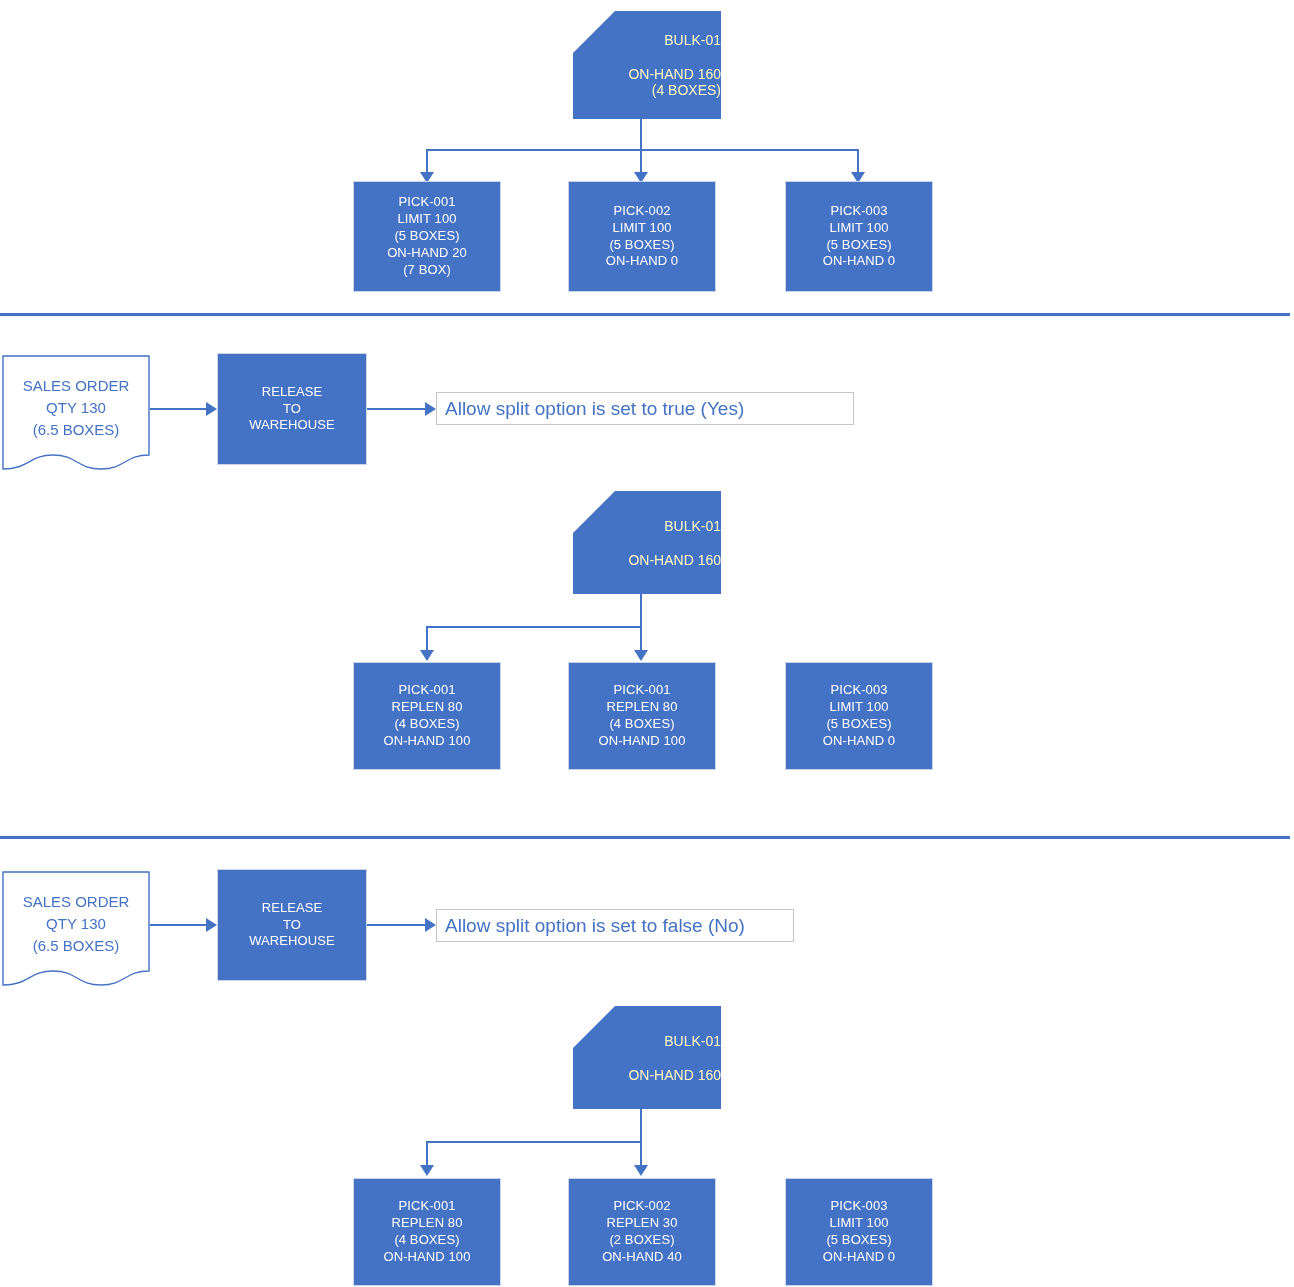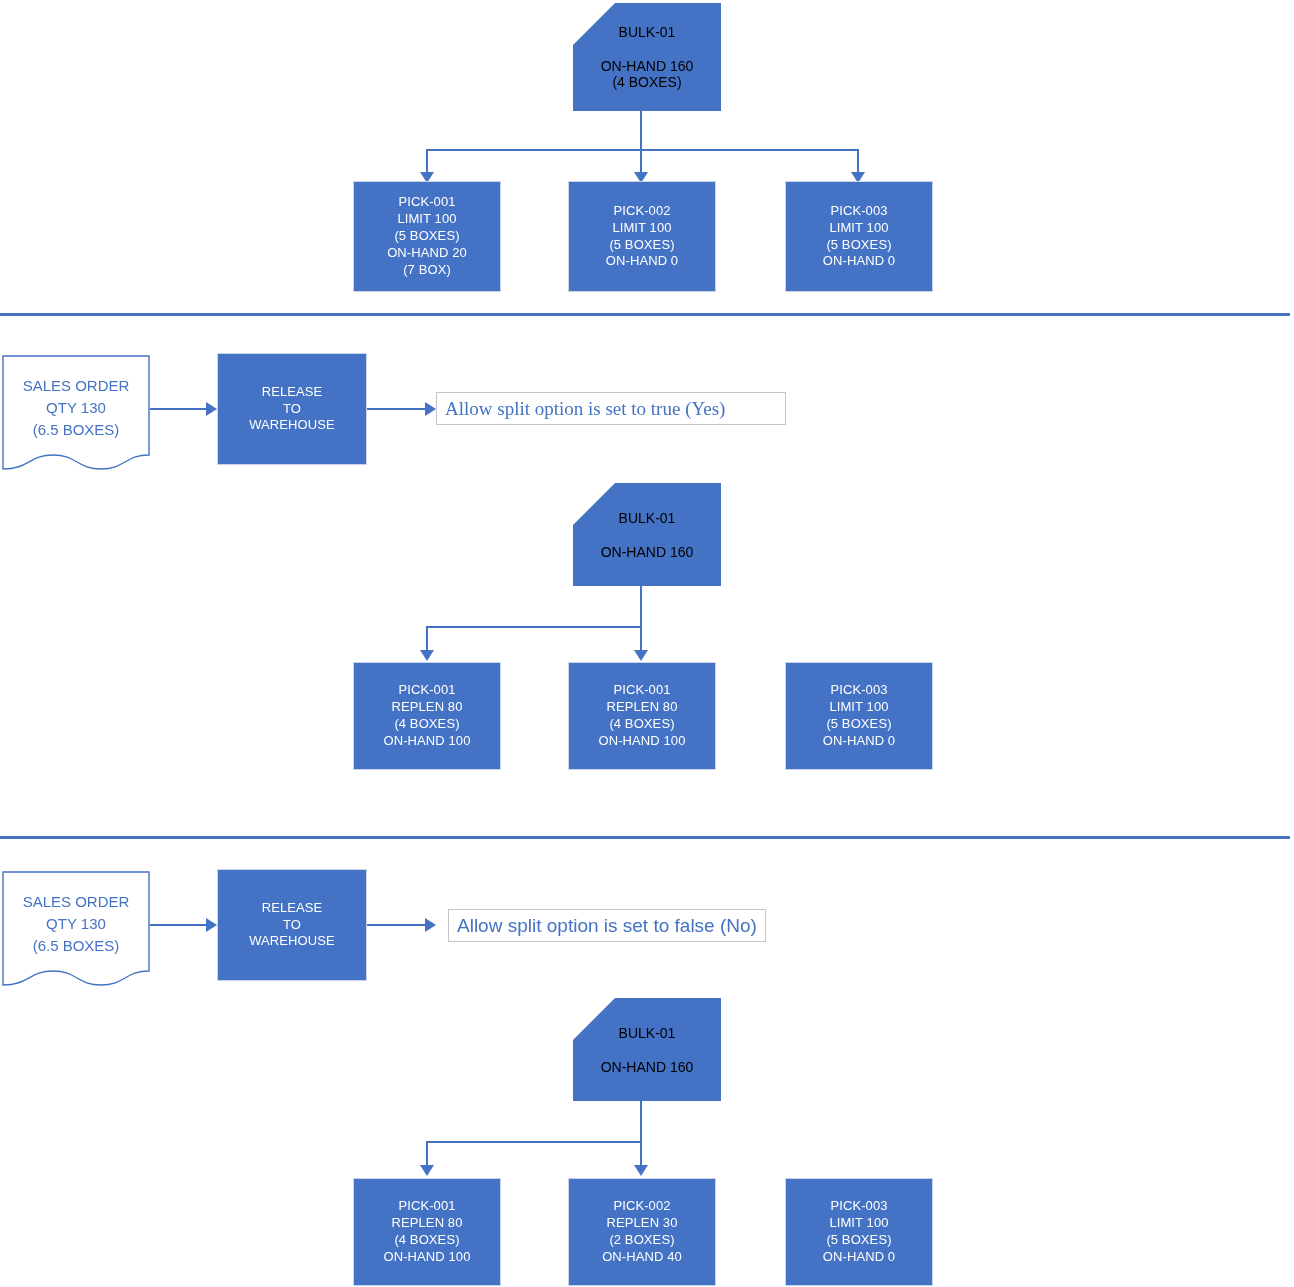--- a/index.html
+++ b/index.html
@@ -37,14 +37,15 @@
     background:#4472C4;
     border:none;
     clip-path:polygon(42px 0, 100% 0, 100% 100%, 0 100%, 0 42px);
-    color:#000000;
+    color:#fef9c3;
     display:flex;
     flex-direction:column;
-    align-items:center;
+    align-items:flex-end;
     justify-content:center;
     text-align:center;
     position:absolute;
     box-sizing:border-box;
+    margin-top:8px;
   }
   .bulk .gap{height:18px;}
 

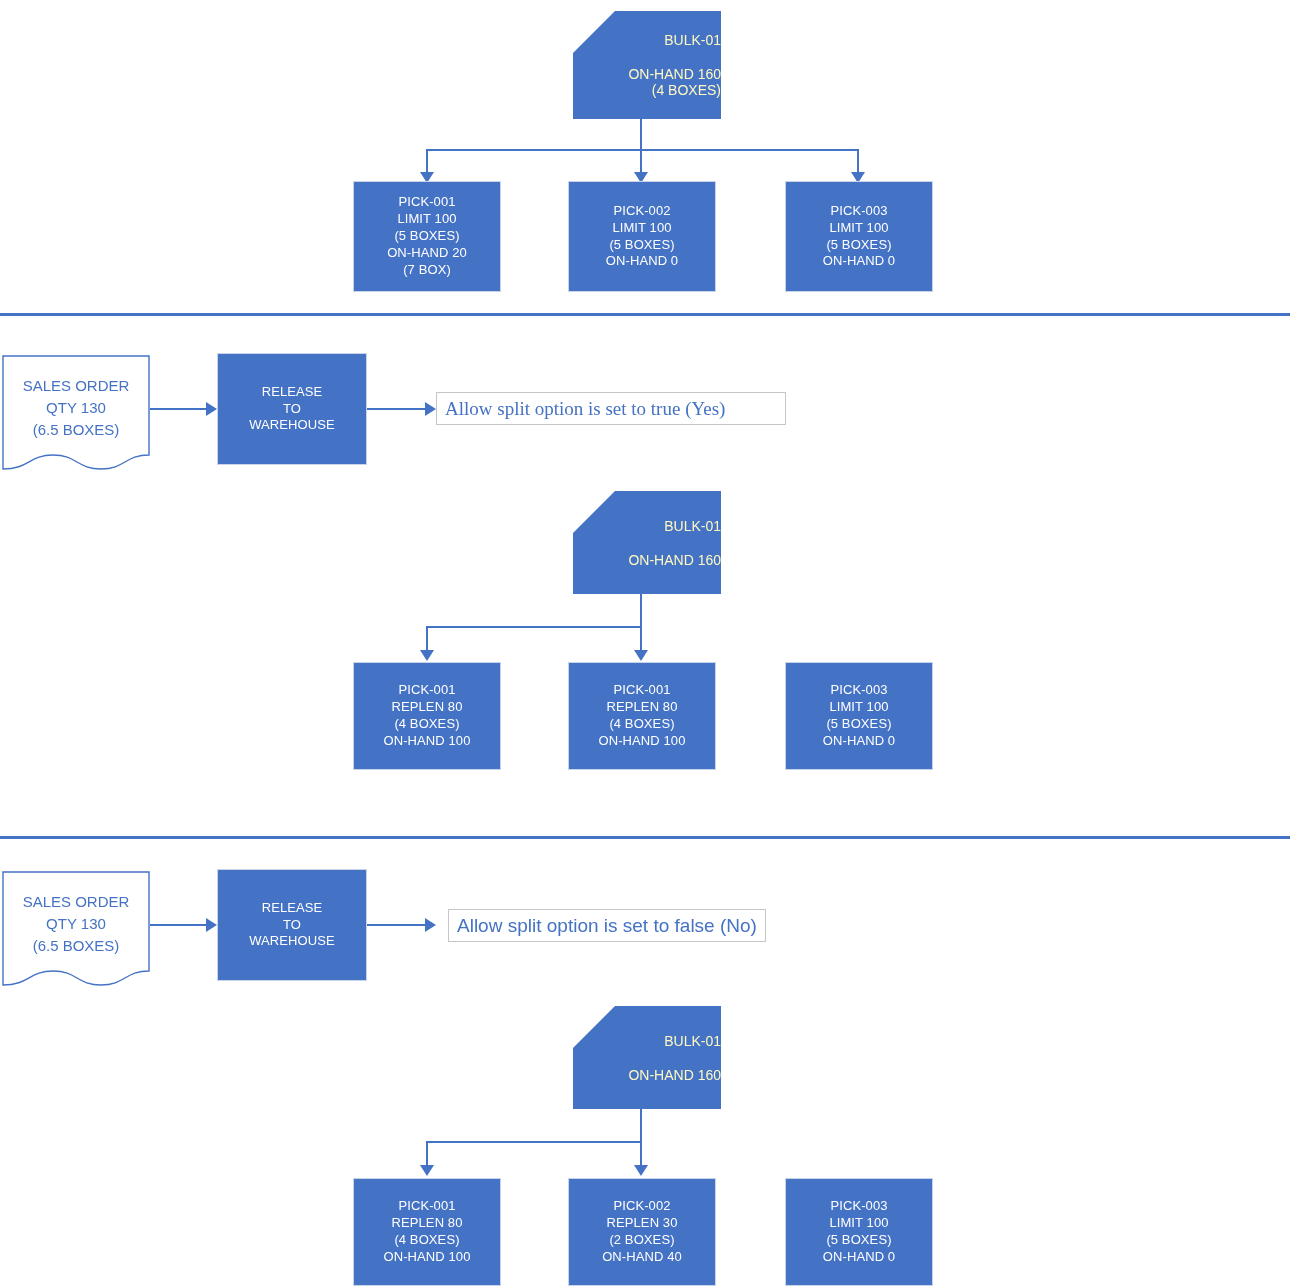--- a/index.html
+++ b/index.html
@@ -182,7 +182,7 @@
   <div class="hline" style="left:367px;top:408px;width:61px;"></div>
   <div class="arrow-right" style="left:425px;top:402px;"></div>
 
-  <div class="note" style="left:436px;top:392px;width:350px;height:33px;font-family:Liberation Serif, serif;">Allow split option is set to true (Yes)</div>
+  <div class="note" style="left:436px;top:392px;width:418px;height:33px;">Allow split option is set to true (Yes)</div>
 
   <div class="bulk" style="left:573px;top:483px;width:148px;height:103px;font-size:14px;">
     <span class="ln">BULK-01</span>

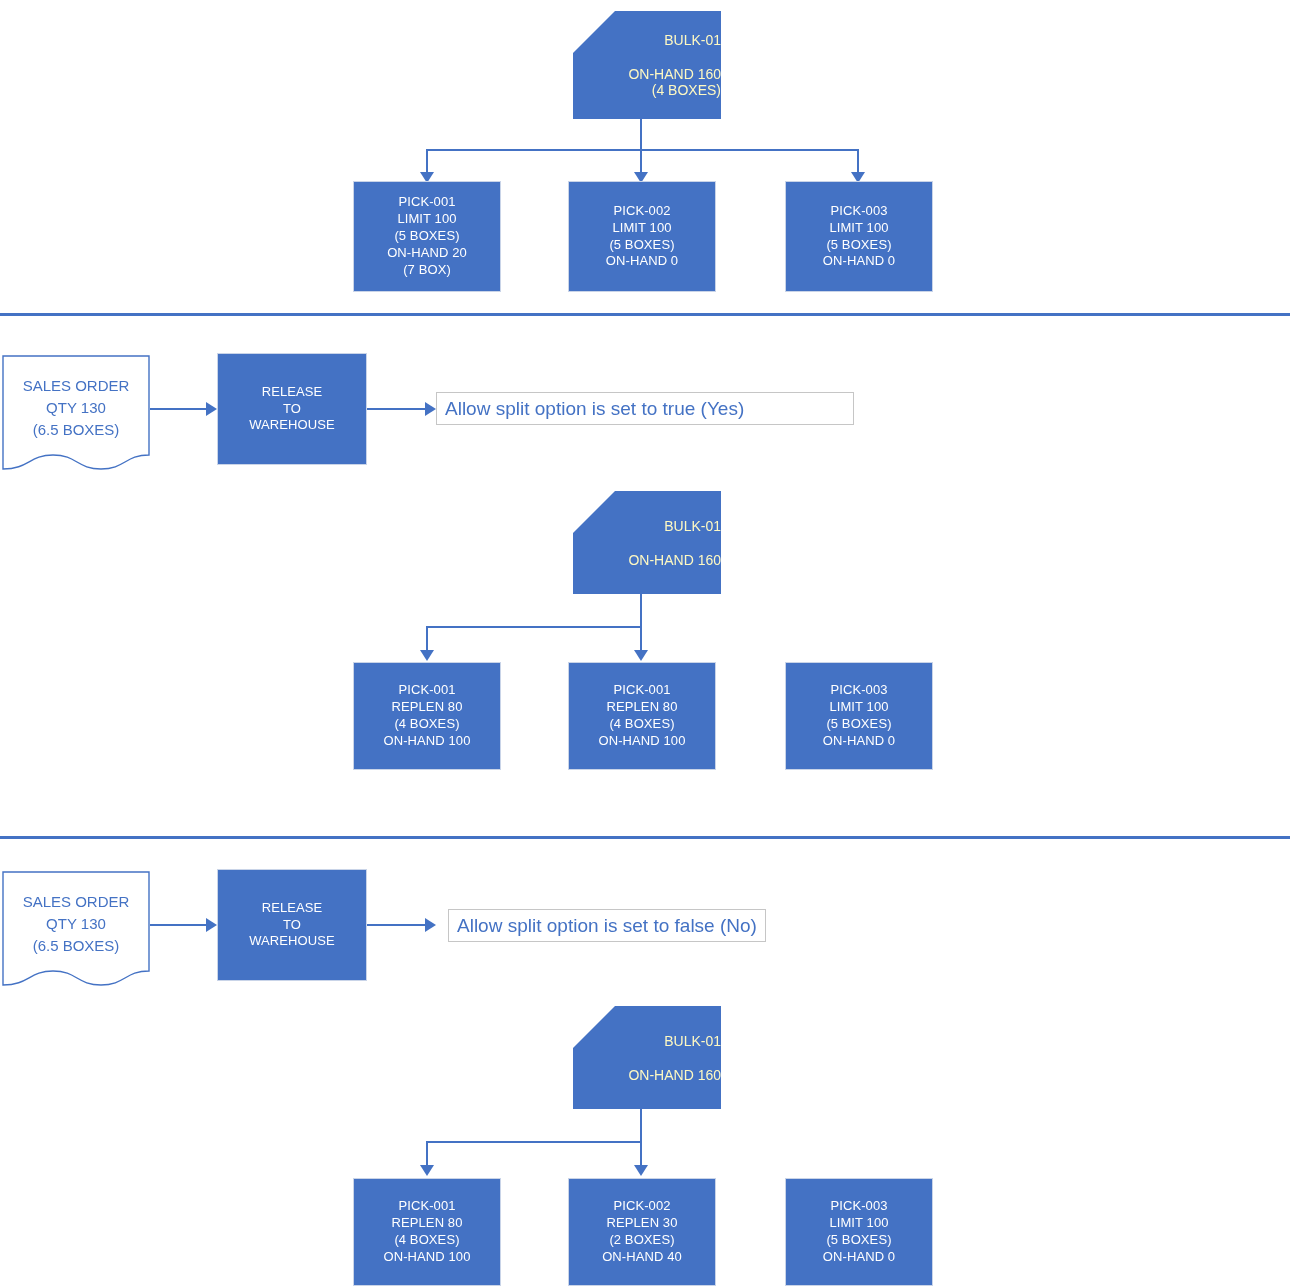--- a/index.html
+++ b/index.html
@@ -241,7 +241,7 @@
   <div class="hline" style="left:367px;top:924px;width:61px;"></div>
   <div class="arrow-right" style="left:425px;top:918px;"></div>
 
-  <div class="note" style="left:448px;top:909px;width:318px;height:33px;">Allow split option is set to false (No)</div>
+  <div class="note" style="left:436px;top:909px;width:358px;height:33px;">Allow split option is set to false (No)</div>
 
   <div class="bulk" style="left:573px;top:998px;width:148px;height:103px;font-size:14px;">
     <span class="ln">BULK-01</span>

